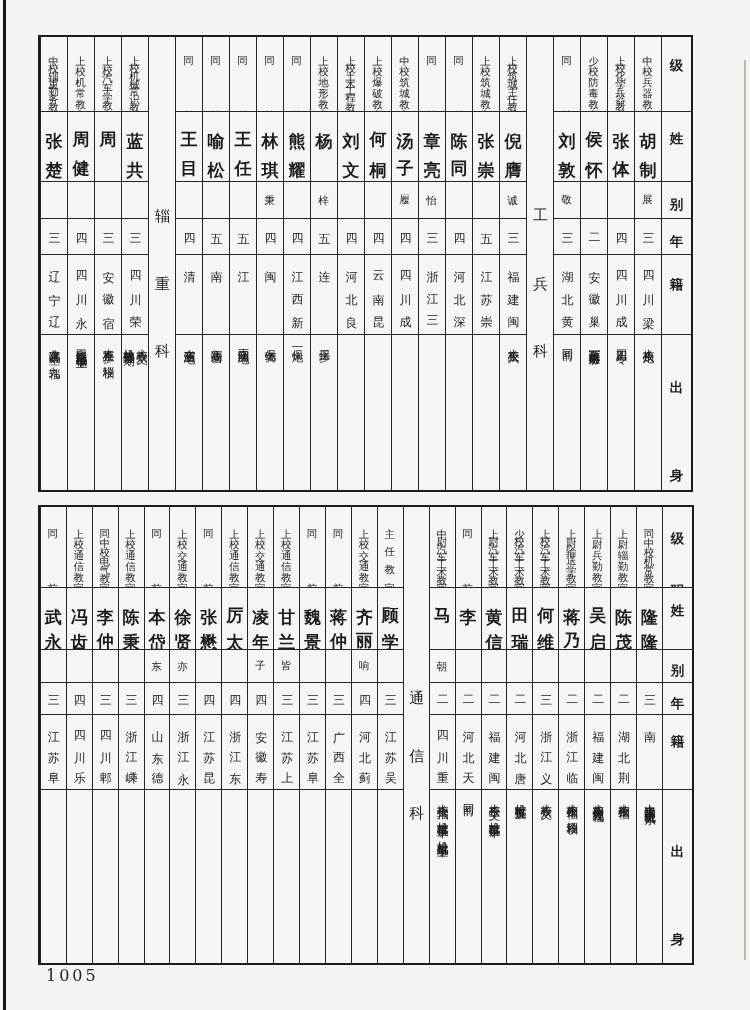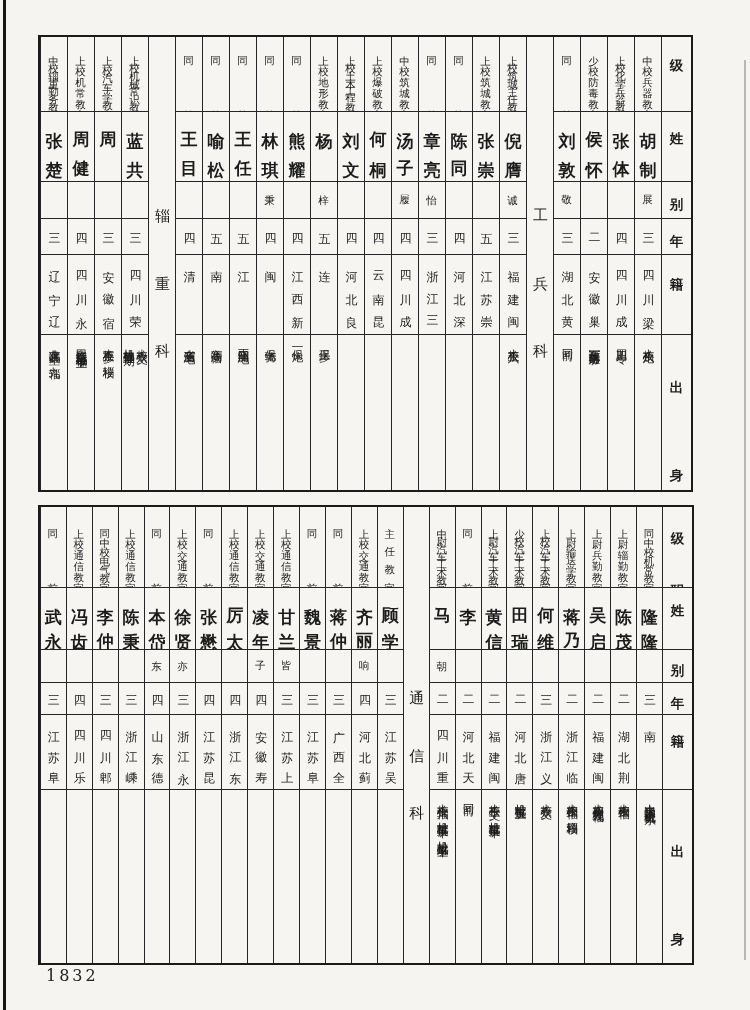--- a/index.html
+++ b/index.html
@@ -1026,6 +1026,6 @@
   </div>
   </div>
 
-<div class="pageno">1832</div>
+<div class="pageno">1005</div>
 
 </body></html>

